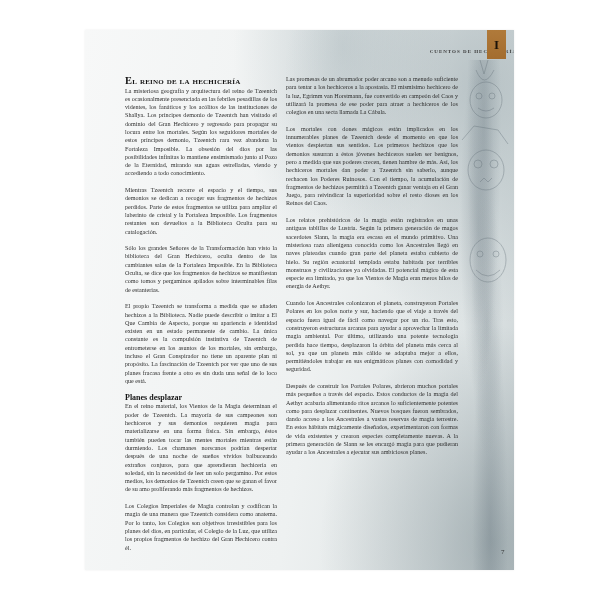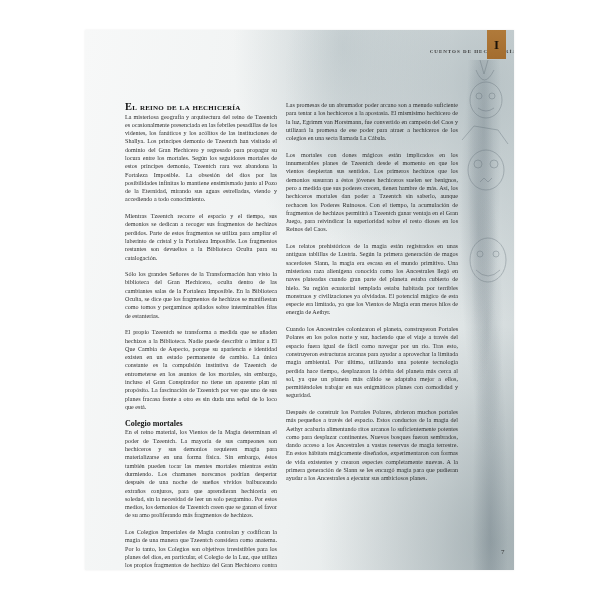--- a/index.html
+++ b/index.html
@@ -37,7 +37,7 @@
   .col {
     position:absolute; top:45px;
     font-family:"Liberation Serif", serif; font-size:6.1px; line-height:8.3px;
-    color:#2e2e2e; text-align:justify; hyphens:auto;margin-top:26px;
+    color:#2e2e2e; text-align:justify; hyphens:auto;
   }
   .col.left { left:40px; width:152px; }
   .col.right { left:201px; width:172px; }

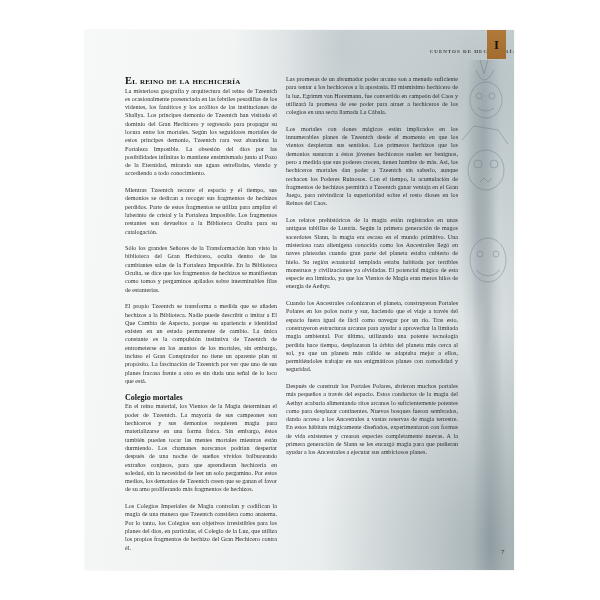--- a/index.html
+++ b/index.html
@@ -91,7 +91,7 @@
     <p>Mientras Tzeentch recorre el espacio y el tiempo, sus demonios se dedican a recoger sus fragmentos de hechizos perdidos. Parte de estos fragmentos se utiliza para ampliar el laberinto de cristal y la Fortaleza Imposible. Los fragmentos restantes son devueltos a la Biblioteca Oculta para su catalogación.</p>
     <p>Sólo los grandes Señores de la Transformación han visto la biblioteca del Gran Hechicero, oculta dentro de las cambiantes salas de la Fortaleza Imposible. En la Biblioteca Oculta, se dice que los fragmentos de hechizos se manifiestan como tomos y pergaminos apilados sobre interminables filas de estanterías.</p>
     <p>El propio Tzeentch se transforma a medida que se añaden hechizos a la Biblioteca. Nadie puede describir o imitar a El Que Cambia de Aspecto, porque su apariencia e identidad existen en un estado permanente de cambio. La única constante es la compulsión instintiva de Tzeentch de entrometerse en los asuntos de los mortales, sin embargo, incluso el Gran Conspirador no tiene un aparente plan ni propósito. La fascinación de Tzeentch por ver que uno de sus planes fracasa frente a otro es sin duda una señal de lo loco que está.</p>
-    <div class="h2">Colegio mortales</div>
+    <div class="h2">Planes desplazar</div>
     <p>En el reino material, los Vientos de la Magia determinan el poder de Tzeentch. La mayoría de sus campeones son hechiceros y sus demonios requieren magia para materializarse en una forma física. Sin embargo, éstos también pueden tocar las mentes mortales mientras están durmiendo. Los chamanes norscanos podrían despertar después de una noche de sueños vívidos balbuceando extraños conjuros, para que aprendieran hechicería en soledad, sin la necesidad de leer un solo pergamino. Por estos medios, los demonios de Tzeentch creen que se ganan el favor de su amo proliferando más fragmentos de hechizos.</p>
     <p>Los Colegios Imperiales de Magia controlan y codifican la magia de una manera que Tzeentch considera como anatema. Por lo tanto, los Colegios son objetivos irresistibles para los planes del dios, en particular, el Colegio de la Luz, que utiliza los propios fragmentos de hechizo del Gran Hechicero contra él.</p>
   </div>

